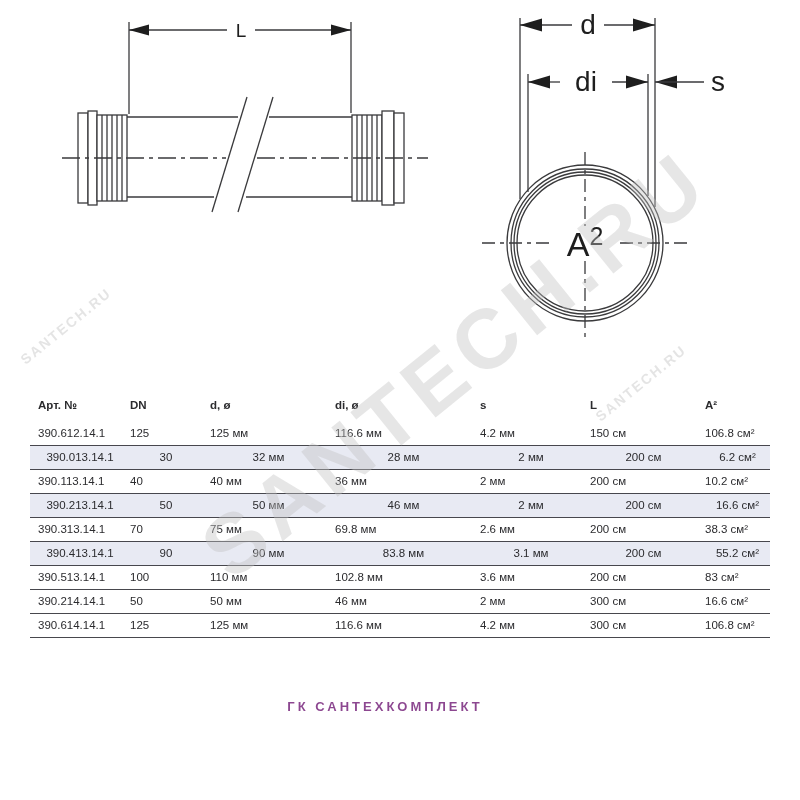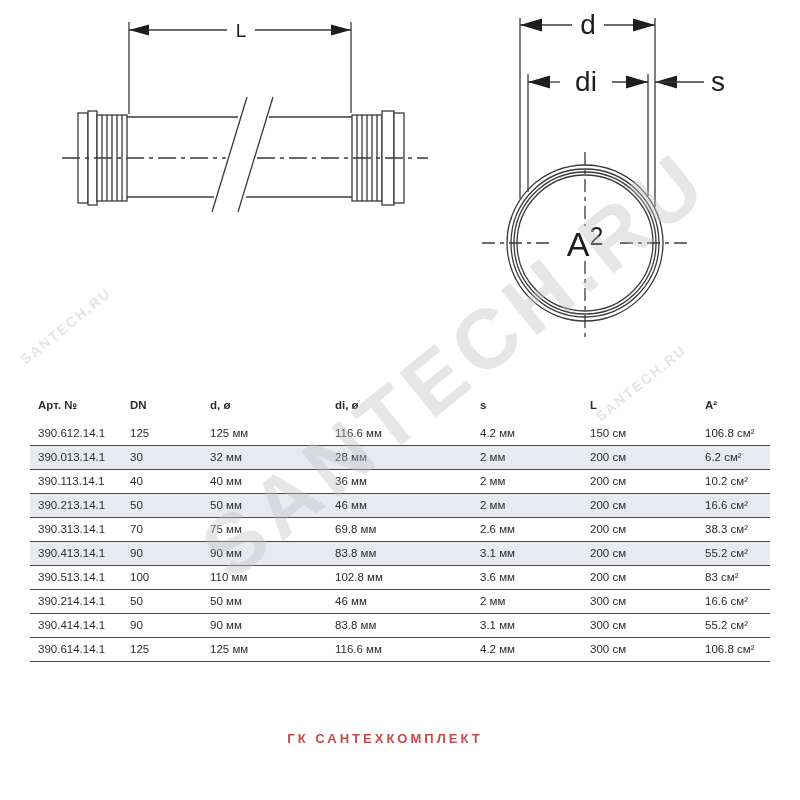--- a/index.html
+++ b/index.html
@@ -57,7 +57,7 @@
     padding:5px 0 5px 8px;border-bottom:1px solid #47474d;
     white-space:nowrap;line-height:13px;
   }
-  table.spec tr.shaded td{background:#e8eaf3;}
+  table.spec tr.shaded td{background:#e8eaf3;text-align:center;}
 </style>
 </head>
 <body>

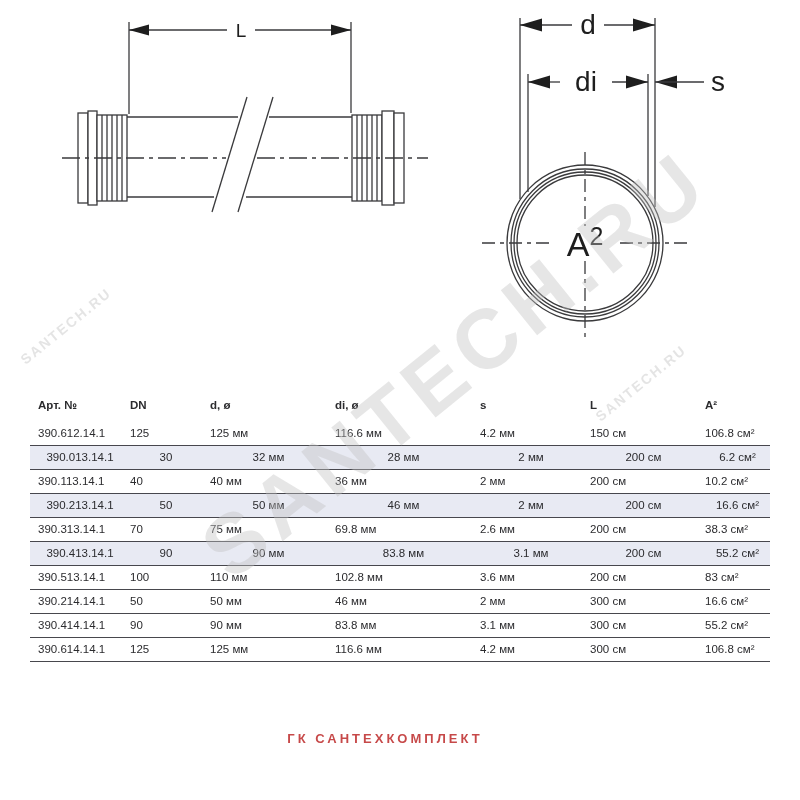--- a/index.html
+++ b/index.html
@@ -243,15 +243,6 @@
         <td>16.6 см²</td>
       </tr>
       <tr>
-        <td>390.414.14.1</td>
-        <td>90</td>
-        <td>90 мм</td>
-        <td>83.8 мм</td>
-        <td>3.1 мм</td>
-        <td>300 см</td>
-        <td>55.2 см²</td>
-      </tr>
-      <tr>
         <td>390.614.14.1</td>
         <td>125</td>
         <td>125 мм</td>

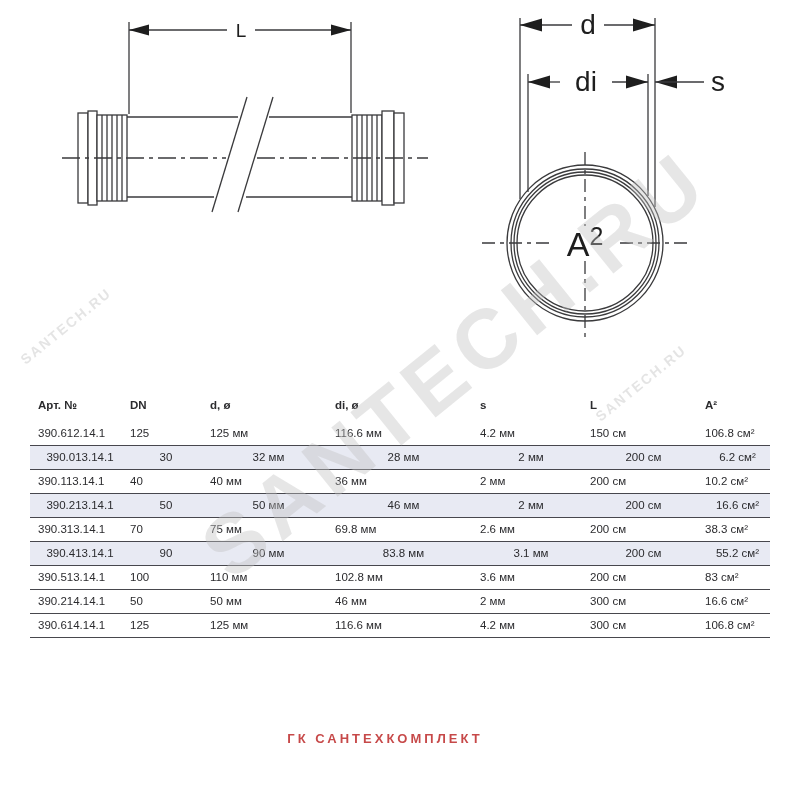--- a/index.html
+++ b/index.html
@@ -41,7 +41,7 @@
     position:absolute;left:385px;top:706px;z-index:3;
     transform:translate(-50%,-50%);
     font-size:13px;font-weight:700;letter-spacing:3px;white-space:nowrap;
-    color:#b91c1c;opacity:.8;pointer-events:none;margin-top:32px;
+    color:#701a75;opacity:.8;pointer-events:none;
   }
   
   table.spec{

